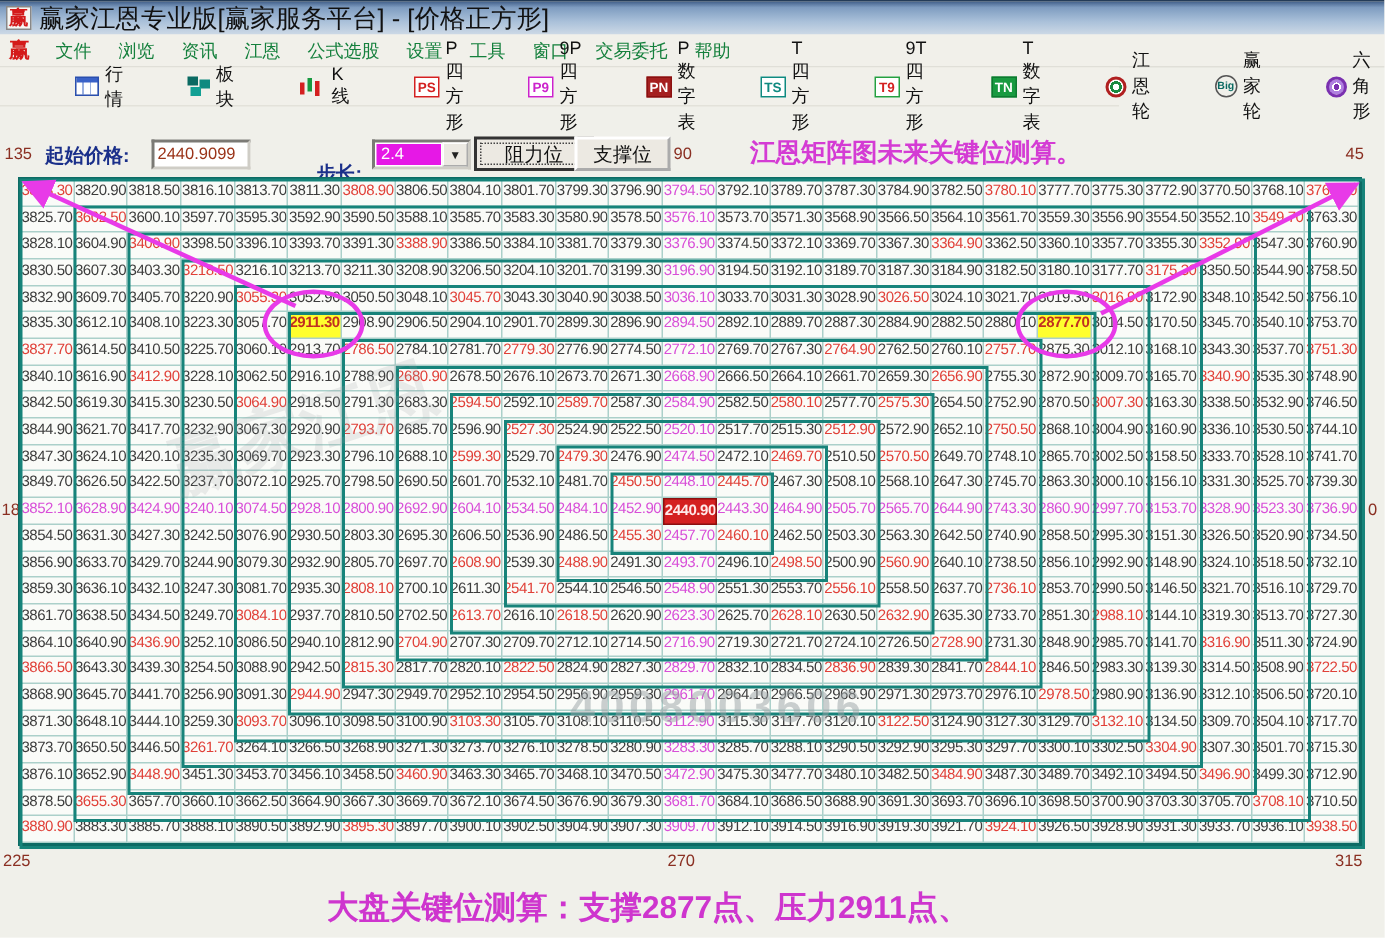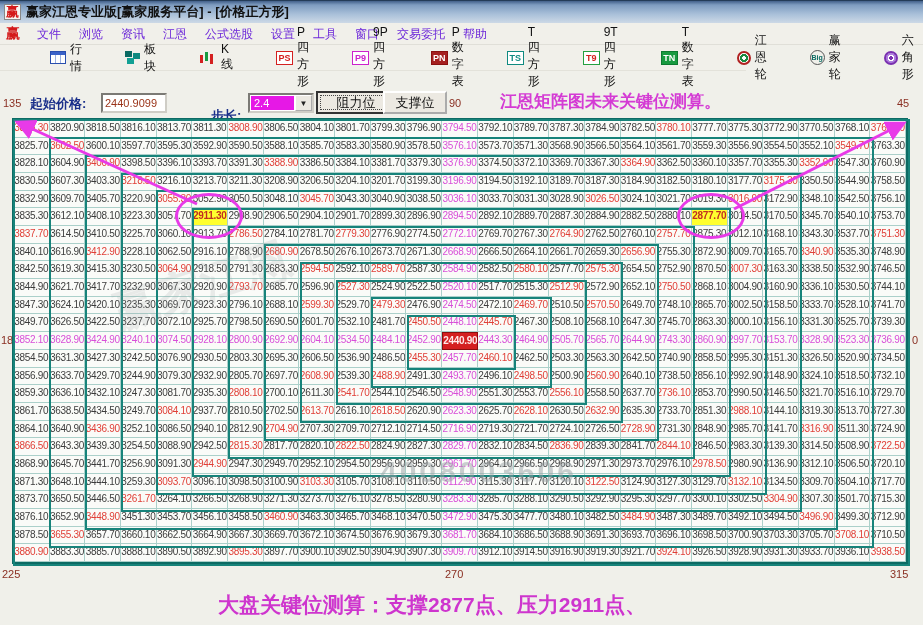--- a/index.html
+++ b/index.html
@@ -12,7 +12,7 @@
     border-top:1px solid #243c58; display:flex; align-items:center; padding-left:4px; }
   .titlebar .app-ico { color:#d41a1a; font-weight:bold; font-size:13px; background:#f6f6f2;
     border:1px solid #888; padding:0 1px; line-height:14px; margin-right:5px; }
-  .titlebar .title-text { font-size:13px; font-weight:bold; color:#111; }
+  .titlebar .title-text { font-size:17px; font-weight:normal; color:#111; }
 
   
   .menubar { position:absolute; left:0; top:23px; width:923px; height:22px; background:#f1f0ea;

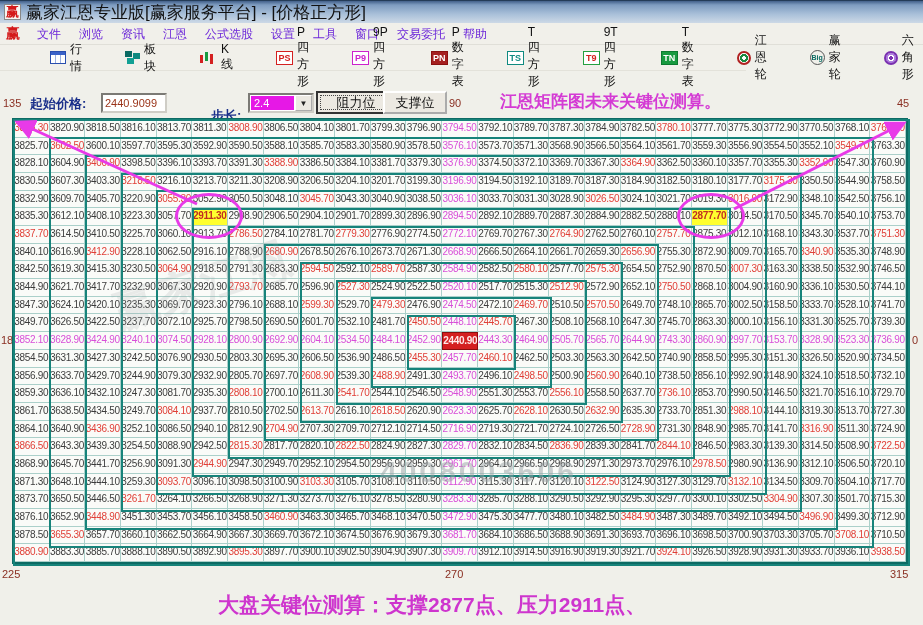--- a/index.html
+++ b/index.html
@@ -18,7 +18,7 @@
   .menubar { position:absolute; left:0; top:23px; width:923px; height:22px; background:#f1f0ea;
     border-bottom:1px solid #e0dfd8; display:flex; align-items:center; }
   .menubar .logo { color:#d41a1a; font-weight:bold; font-size:14px; margin:0 8px 0 6px; }
-  .menu-item { font-size:12px; color:#6d28d9; padding:3px 9px; cursor:default; }
+  .menu-item { font-size:12px; color:#15803d; padding:3px 9px; cursor:default; }
 
   
   .toolbar { position:absolute; left:0; top:45px; width:746px; height:26px; background:#f1f0ea;

